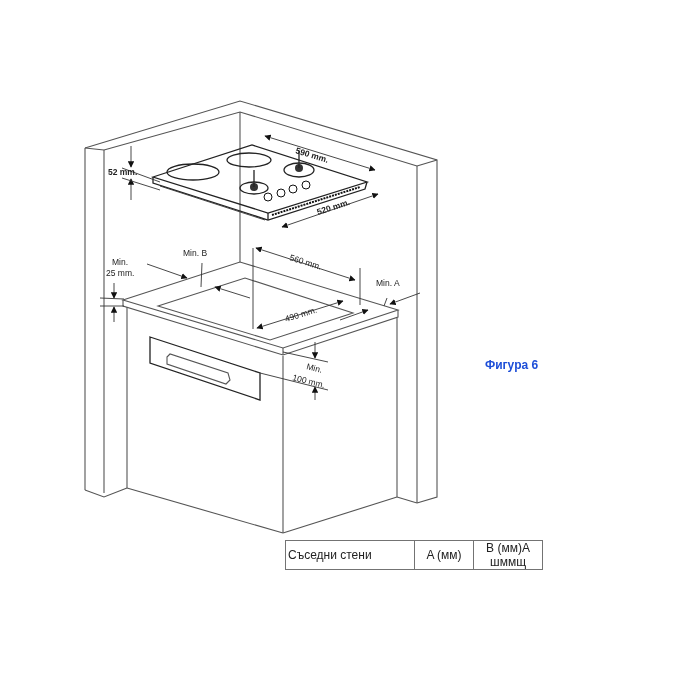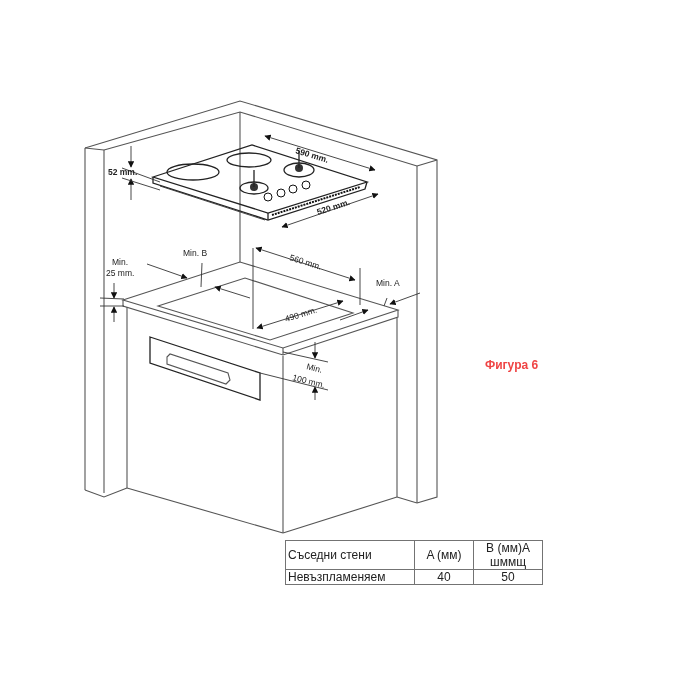--- a/index.html
+++ b/index.html
@@ -10,7 +10,7 @@
   .dim { stroke:#333; stroke-width:0.9; fill:none; }
   .lbl { font-family:"Liberation Sans", sans-serif; font-size:8.5px; fill:#222; }
   .lbl-b { font-family:"Liberation Sans", sans-serif; font-size:8.5px; font-weight:bold; fill:#222; }
-  #figure-caption { position:absolute; left:485px; top:358px; font-size:12px; font-weight:bold; color:#ef4444; }
+  #figure-caption { position:absolute; left:485px; top:358px; font-size:12px; font-weight:bold; color:#1d4ed8; }
   #spec-table { position:absolute; left:285px; top:540px; border-collapse:collapse; font-size:12px; color:#222; }
   #spec-table td { border:1px solid #737373; padding:0 2px; line-height:14px; height:14px; }
   #spec-table td.num { text-align:center; }

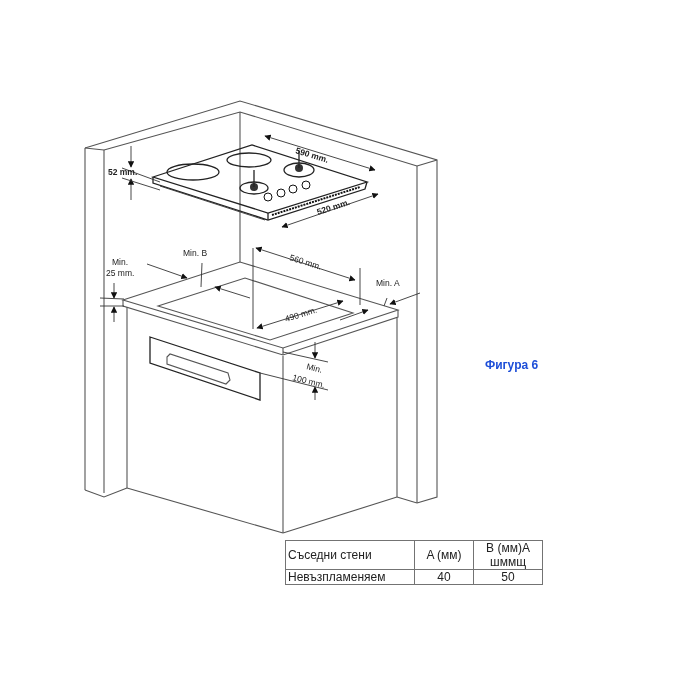--- a/index.html
+++ b/index.html
@@ -149,11 +149,6 @@
       <div>шммщ</div>
     </td>
   </tr>
-  <tr>
-    <td>Невъзпламеняем</td>
-    <td class="num">40</td>
-    <td class="num">50</td>
-  </tr>
 </tbody>
   </table>
 

